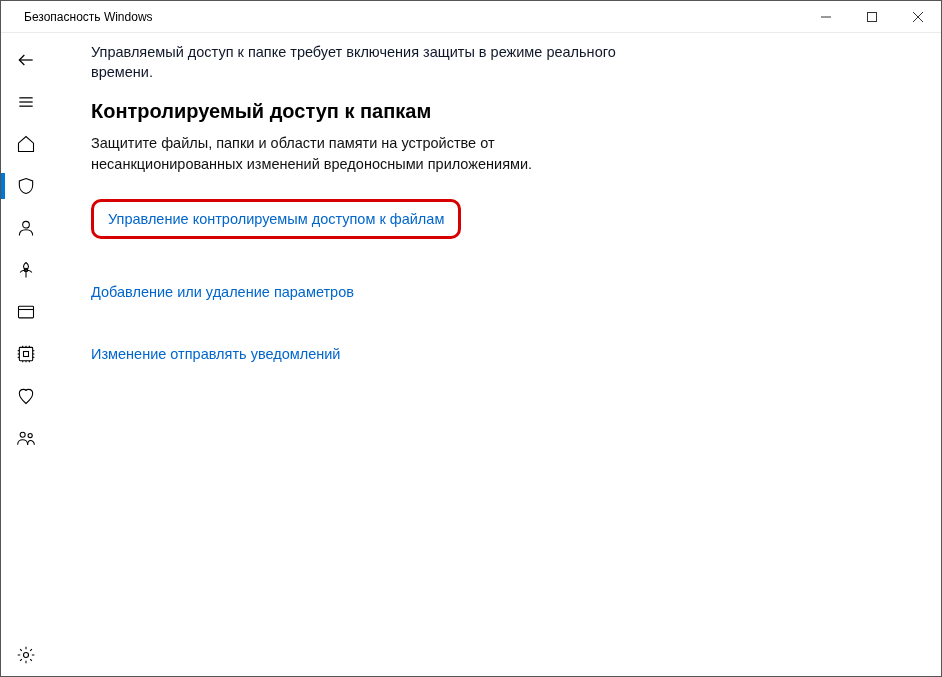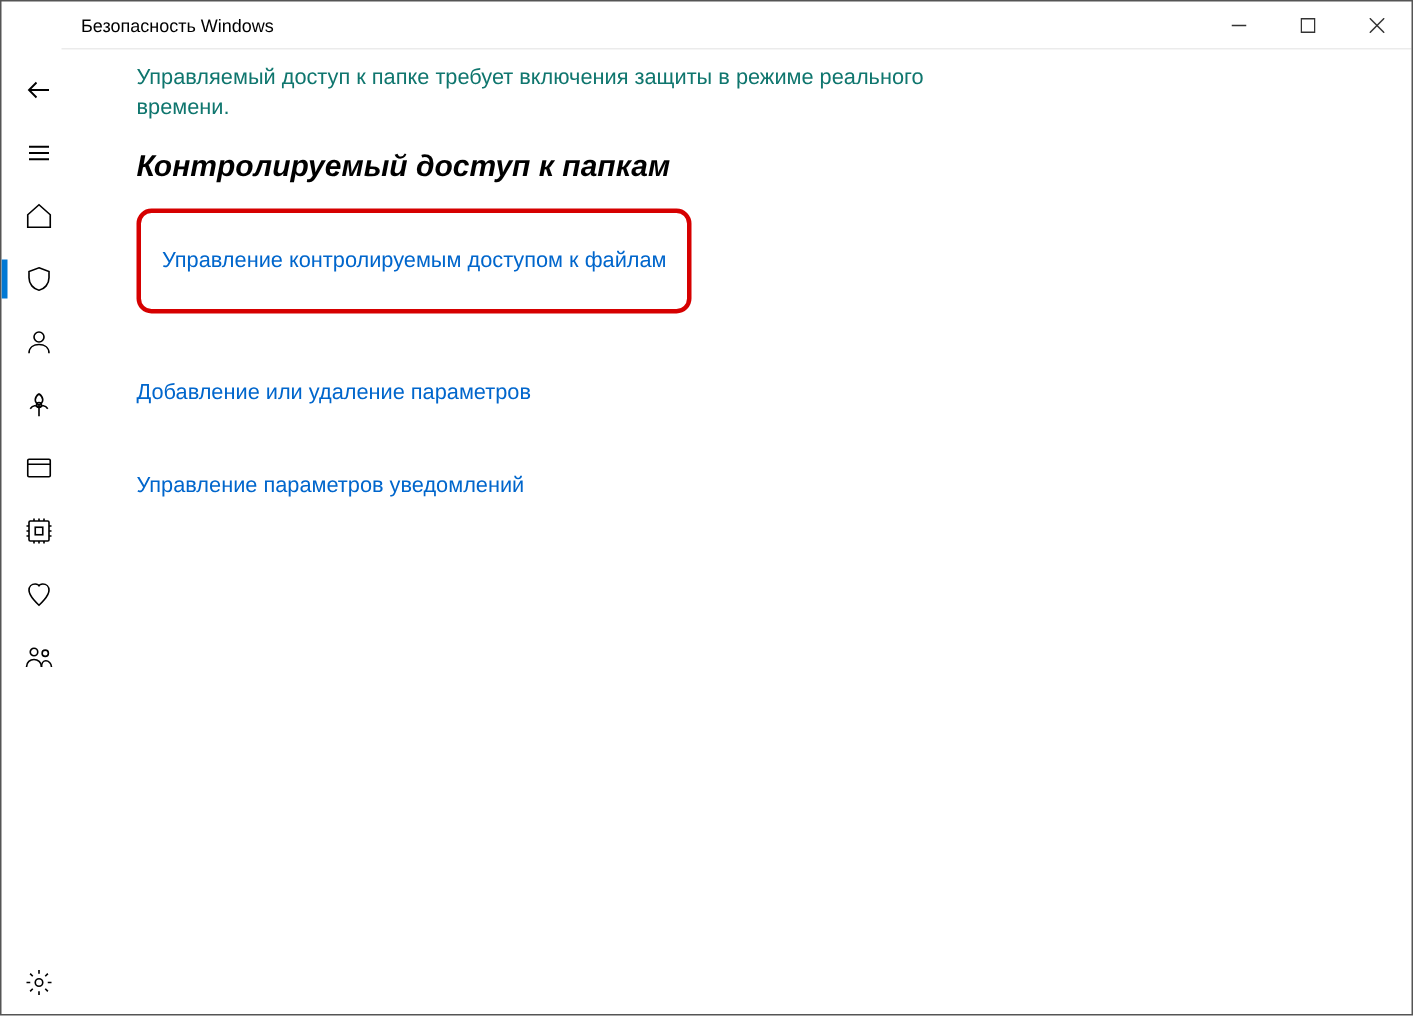--- a/index.html
+++ b/index.html
@@ -16,11 +16,10 @@
     display: flex;
     align-items: center;
     justify-content: space-between;
-    padding-left: 13px;
+    padding-left: 23px;
     font-size: 12px;
     color: #000;
     border-bottom: 1px solid rgba(0,0,0,0.08);
-    margin-left: 40px;
   }
   .titlebar .controls {
     display: flex;

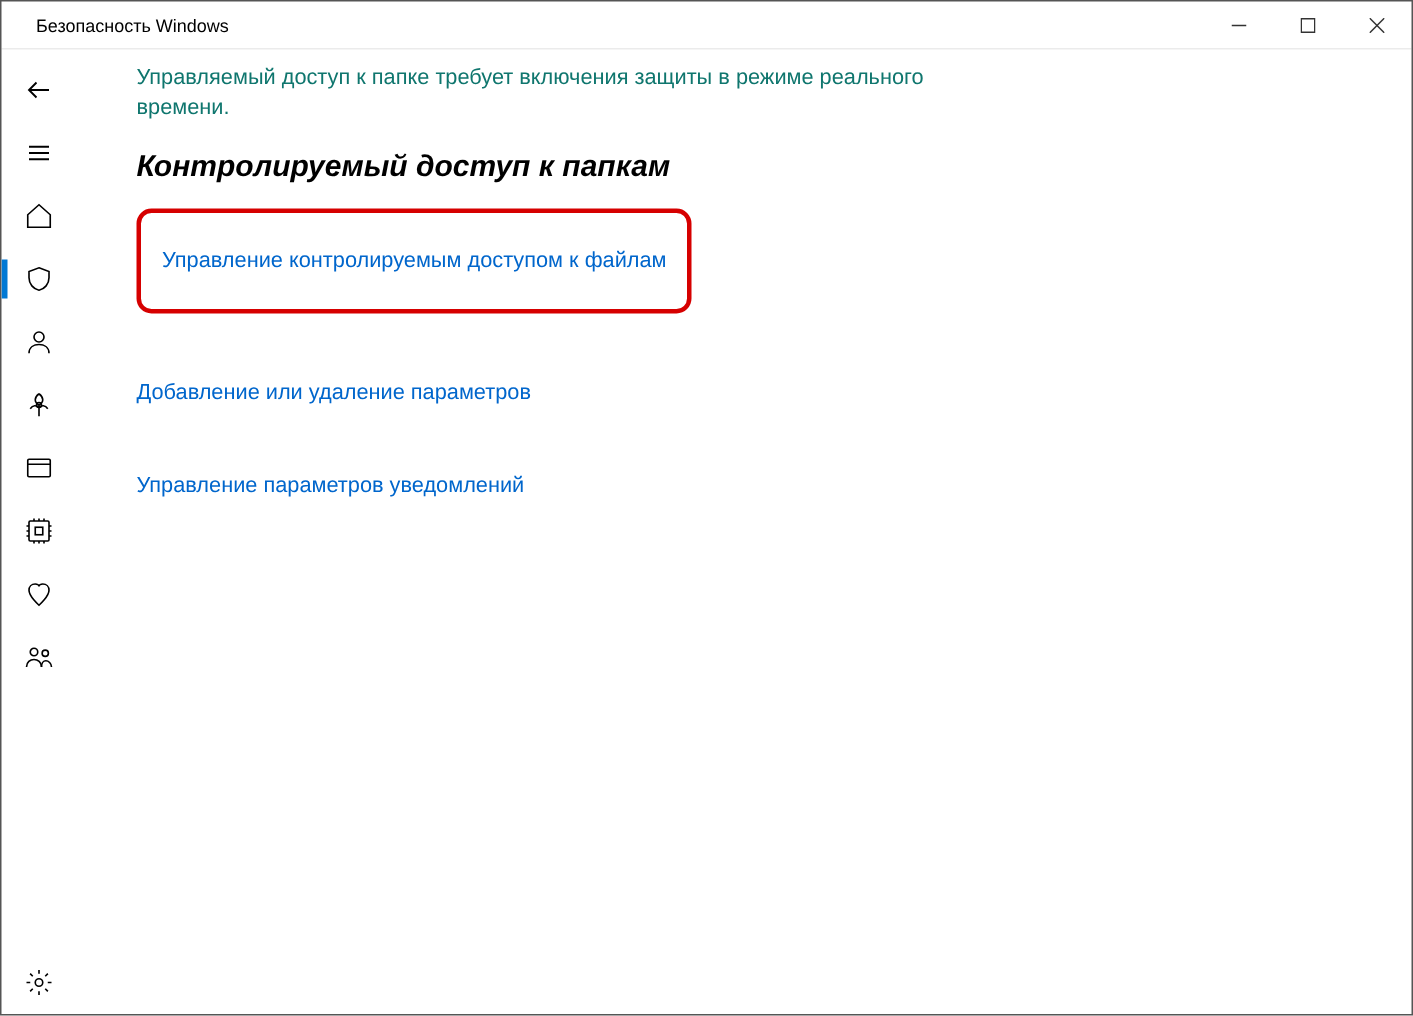--- a/index.html
+++ b/index.html
@@ -71,7 +71,7 @@
     overflow-y: auto;
   }
   .warning {
-    color: #0f766e;
+    color: #0f172a;
     font-size: 14.5px;
     line-height: 1.35;
     margin-bottom: 18px;

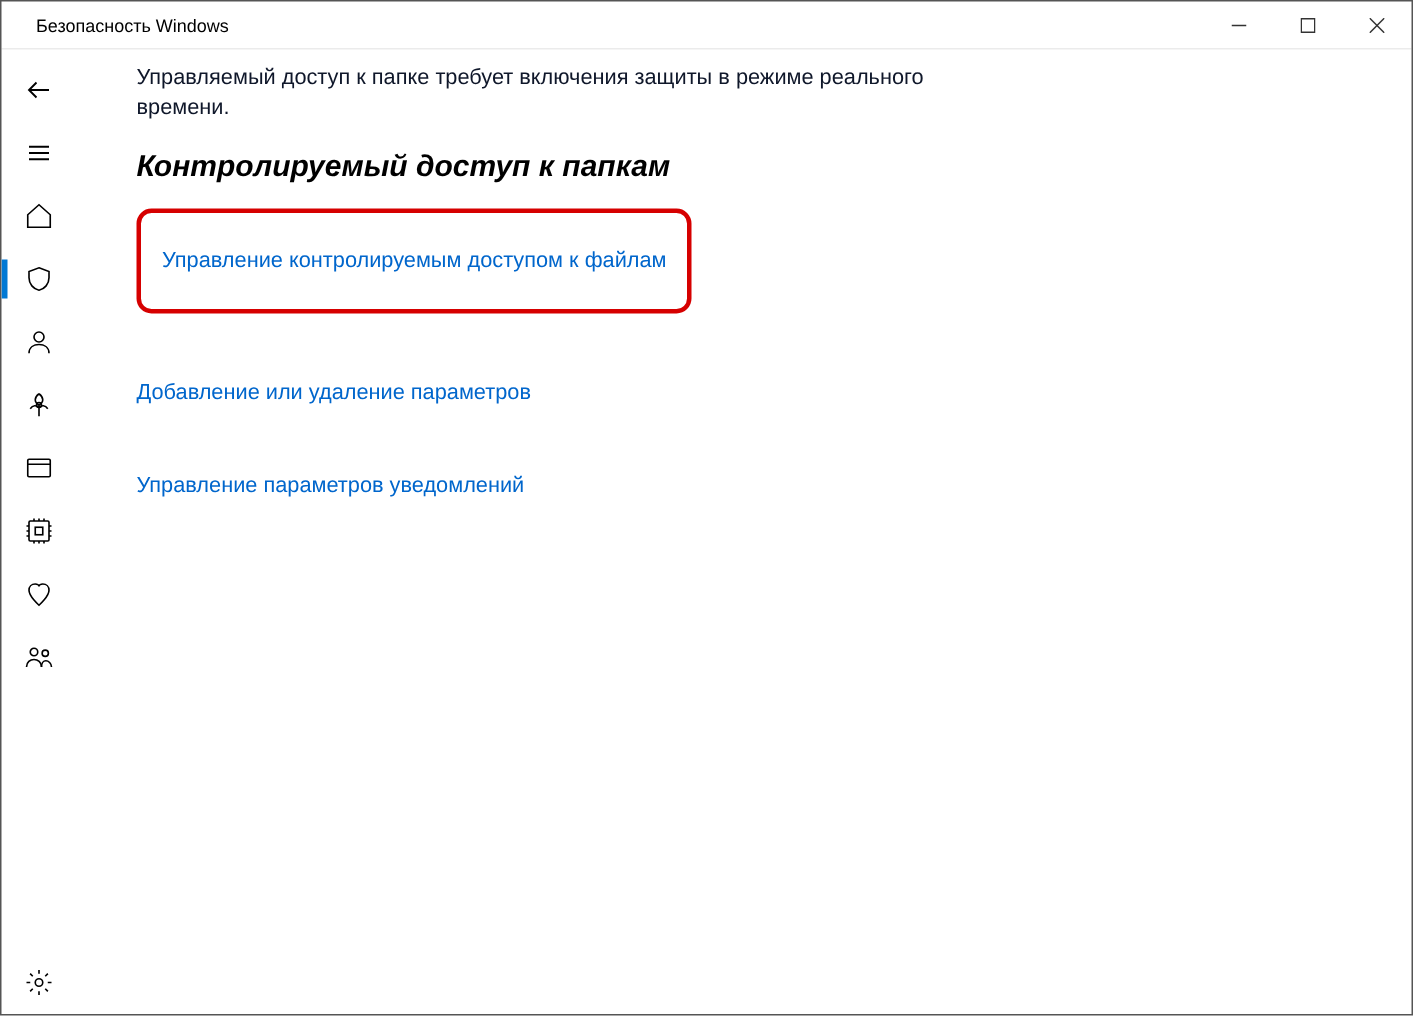--- a/index.html
+++ b/index.html
@@ -82,7 +82,6 @@
     font-weight: 600;
     color: #000;
     margin-bottom: 10px;
-    font-style: italic;
   }
   .section-desc {
     font-size: 14.5px;

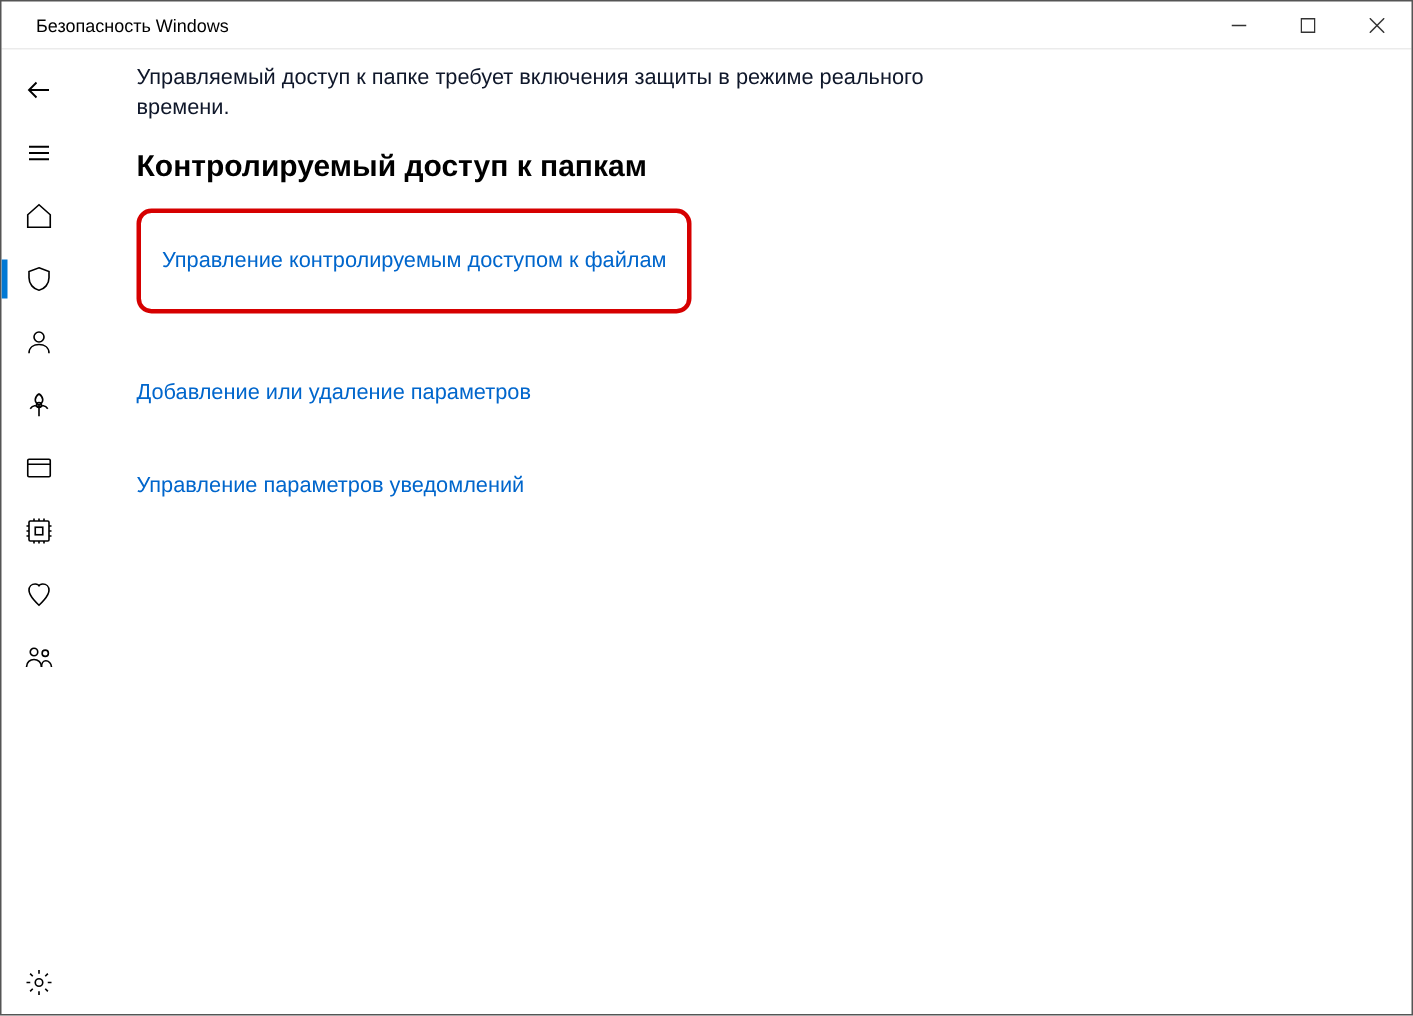--- a/index.html
+++ b/index.html
@@ -224,6 +224,7 @@
 
     <div class="section">
       <div class="section-title">Контролируемый доступ к папкам</div>
+      <div class="section-desc">Защитите файлы, папки и области памяти на устройстве от несанкционированных изменений вредоносными приложениями.</div>
       <div class="highlight-box">
         <span class="section-link">Управление контролируемым доступом к файлам</span>
       </div>

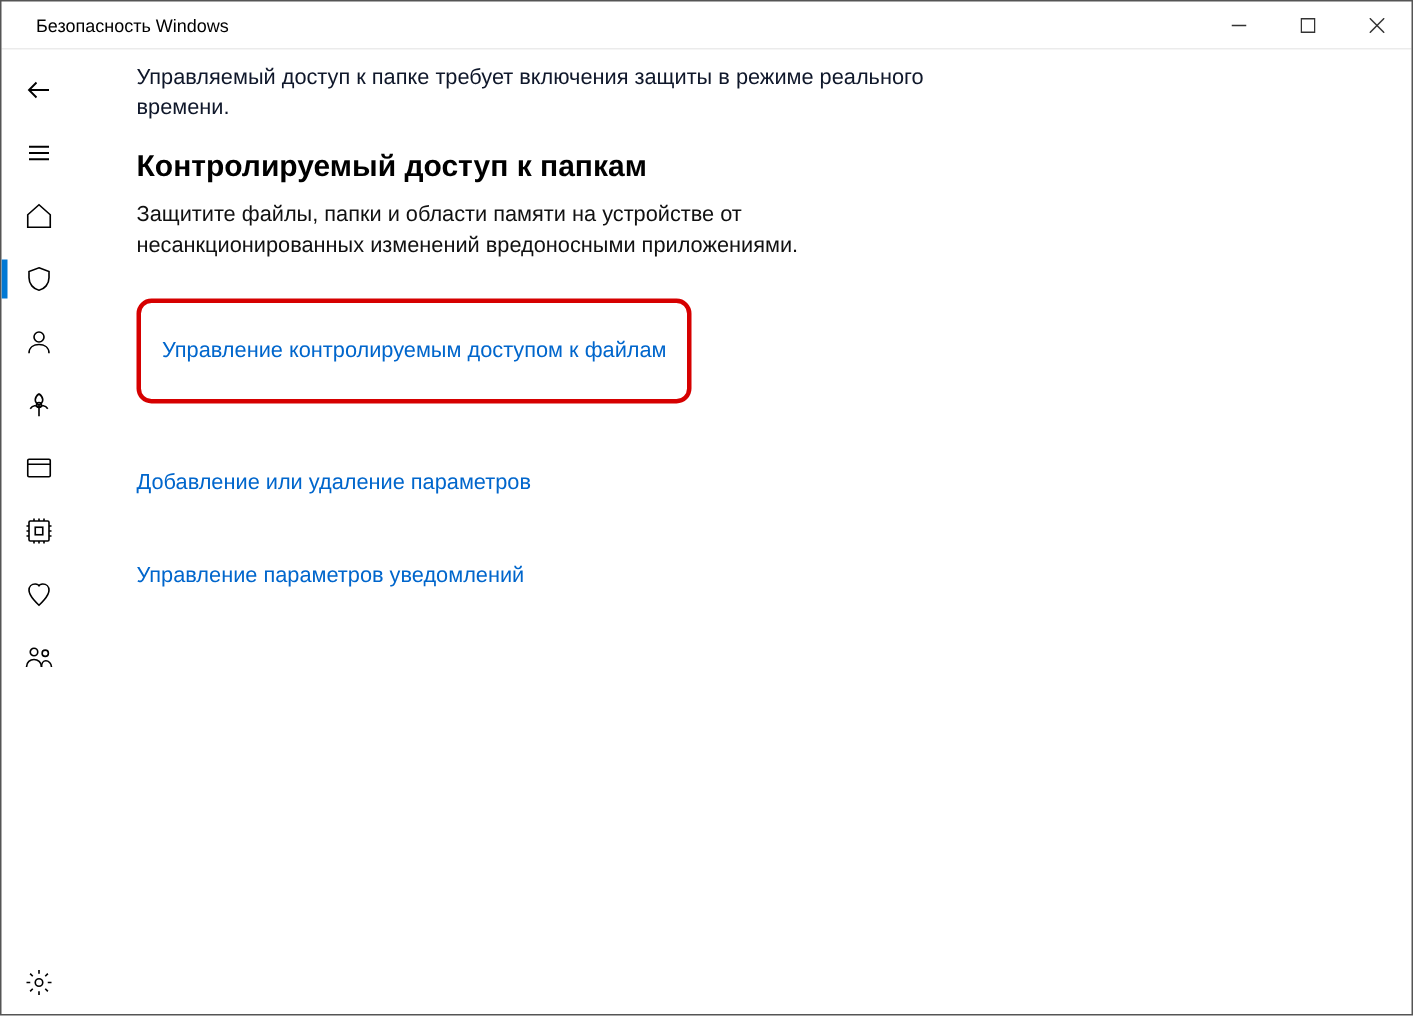--- a/index.html
+++ b/index.html
@@ -102,7 +102,7 @@
   .highlight-box {
     border: 3px solid #d60000;
     border-radius: 10px;
-    padding: 23px 14px;
+    padding: 8px 14px;
     display: inline-block;
     margin-top: 6px;
   }

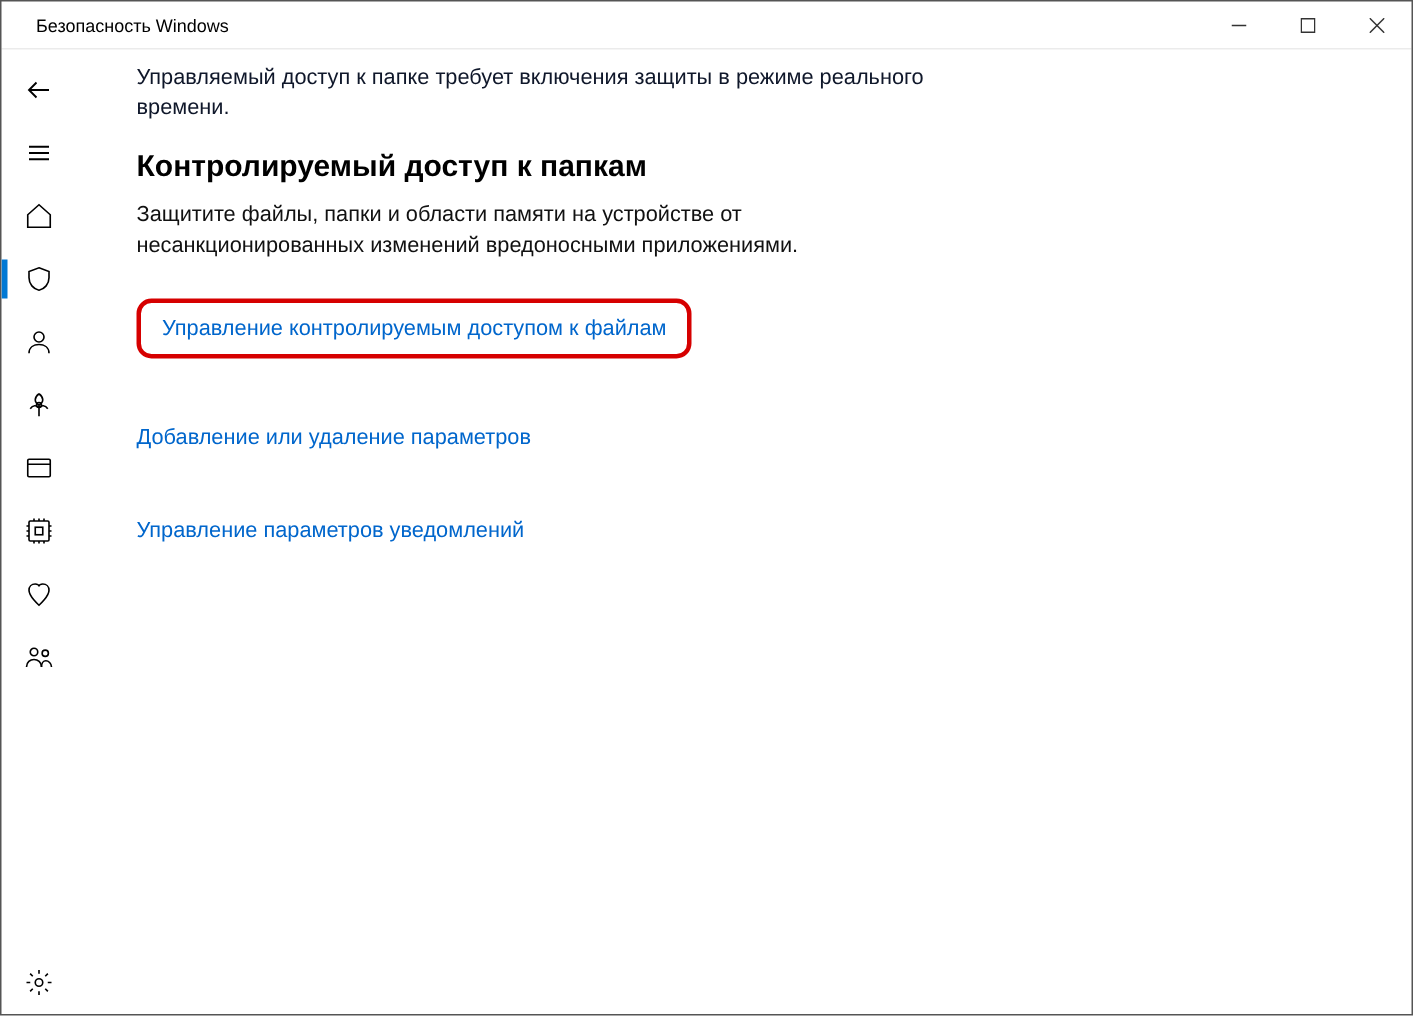--- a/index.html
+++ b/index.html
@@ -235,7 +235,7 @@
     </div>
 
     <div class="section">
-      <span class="section-link">Управление параметров уведомлений</span>
+      <span class="section-link">Изменение отправлять уведомлений</span>
     </div>
   </div>
 </div>

